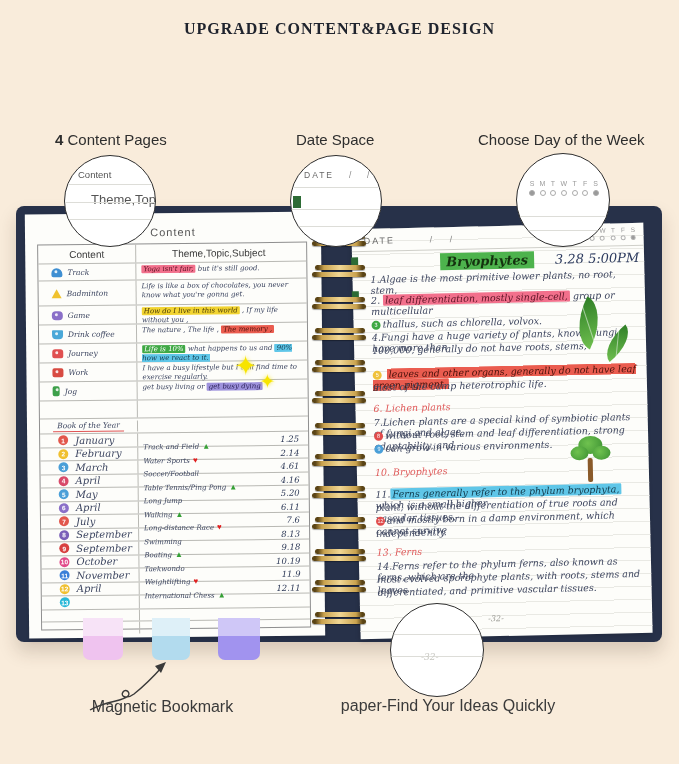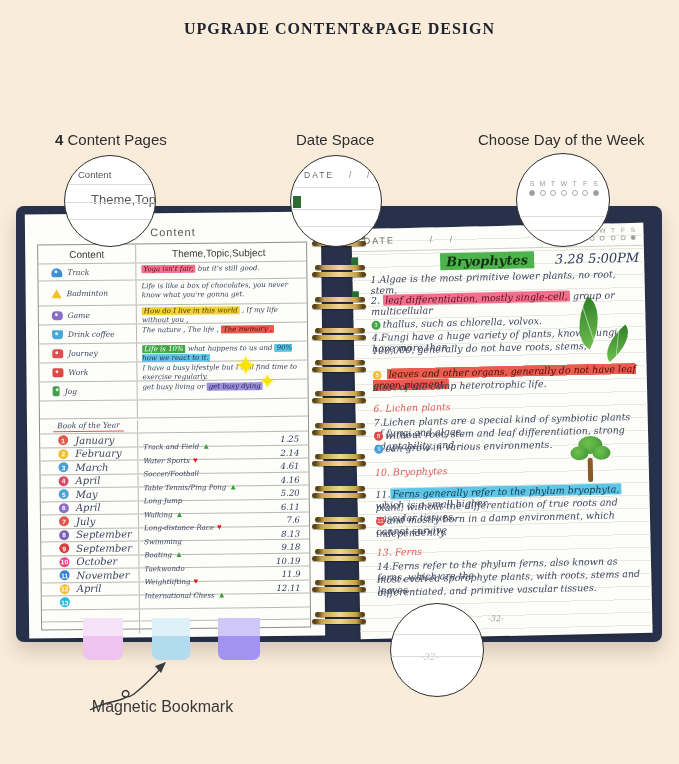--- a/index.html
+++ b/index.html
@@ -523,6 +523,7 @@
   </svg>
   <div class="bm-label">Magnetic Bookmark</div>
   <div class="fill-label">
+    <div>paper-Find Your Ideas Quickly</div>
   </div>
 
 </div>

